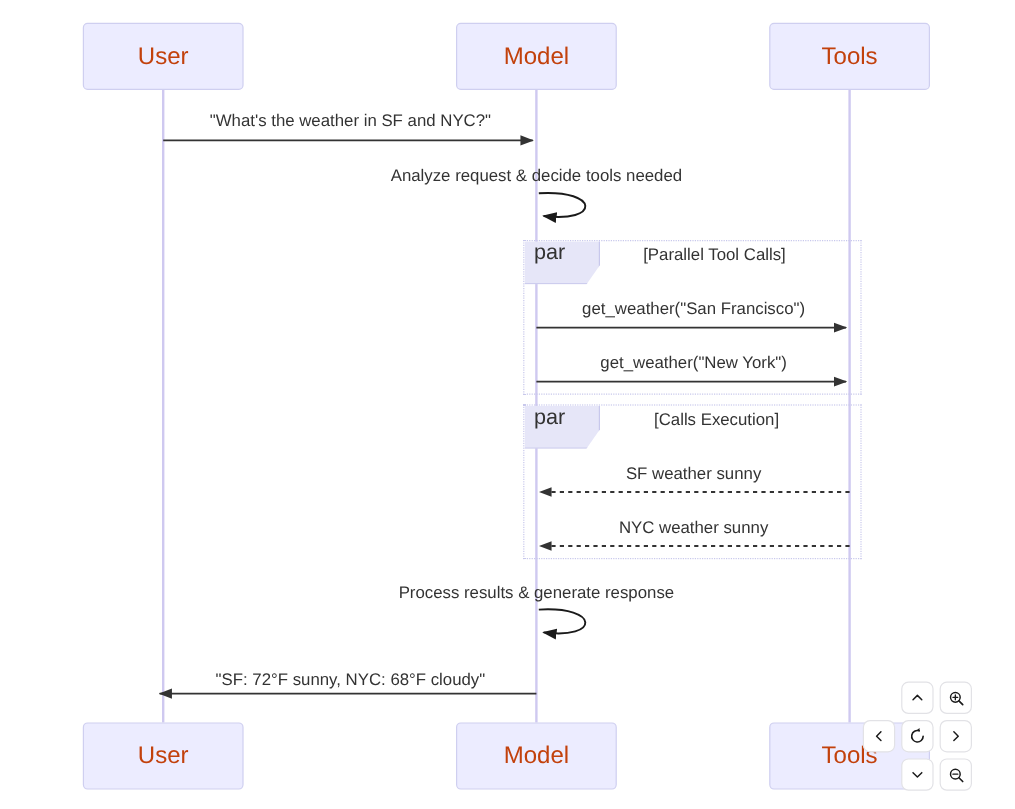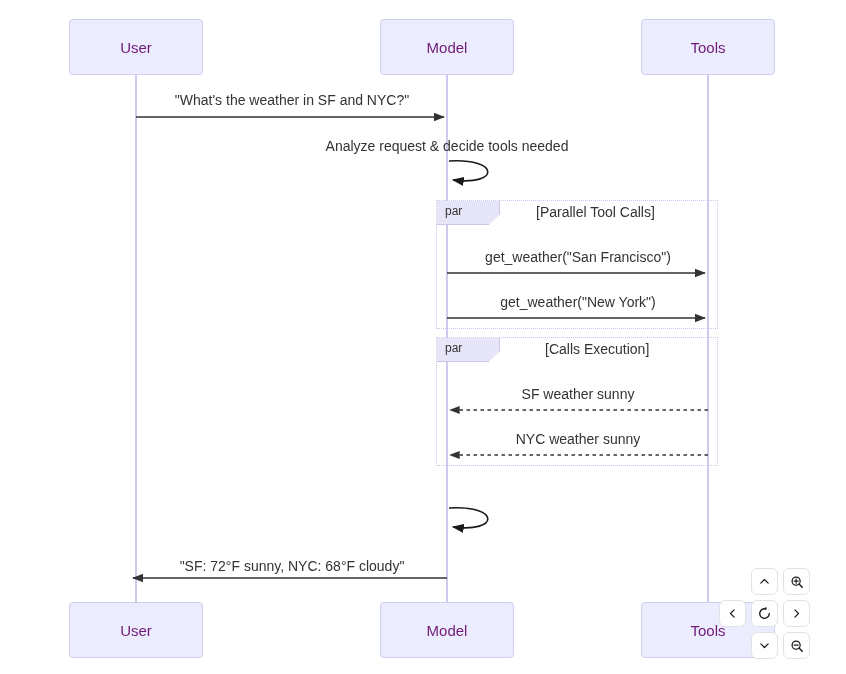--- a/index.html
+++ b/index.html
@@ -38,8 +38,8 @@
     justify-content: center;
   }
   .actor-label {
-    font-size: 15px;
-    color: #701a75;
+    font-size: 20px;
+    color: #c2410c;
     font-family: "Liberation Sans", sans-serif;
     white-space: nowrap;
   }

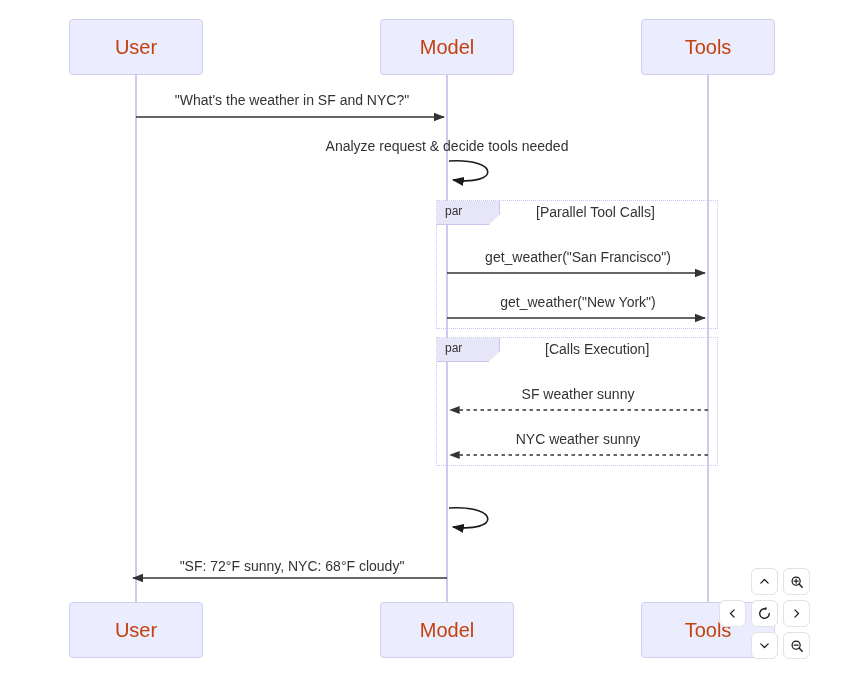--- a/index.html
+++ b/index.html
@@ -60,10 +60,10 @@
     border-bottom: 1px solid #C8C8EC;
     height: 19px;
     min-width: 42px;
-    padding: 0 12px 4px 8px;
+    padding: 0 12px 16px 8px;
     display: flex;
     align-items: center;
-    font-size: 12px;
+    font-size: 18px;
     color: #333333;
     -webkit-clip-path: polygon(0 0, 100% 0, 100% 55%, 82% 100%, 0 100%);
     clip-path: polygon(0 0, 100% 0, 100% 55%, 82% 100%, 0 100%);

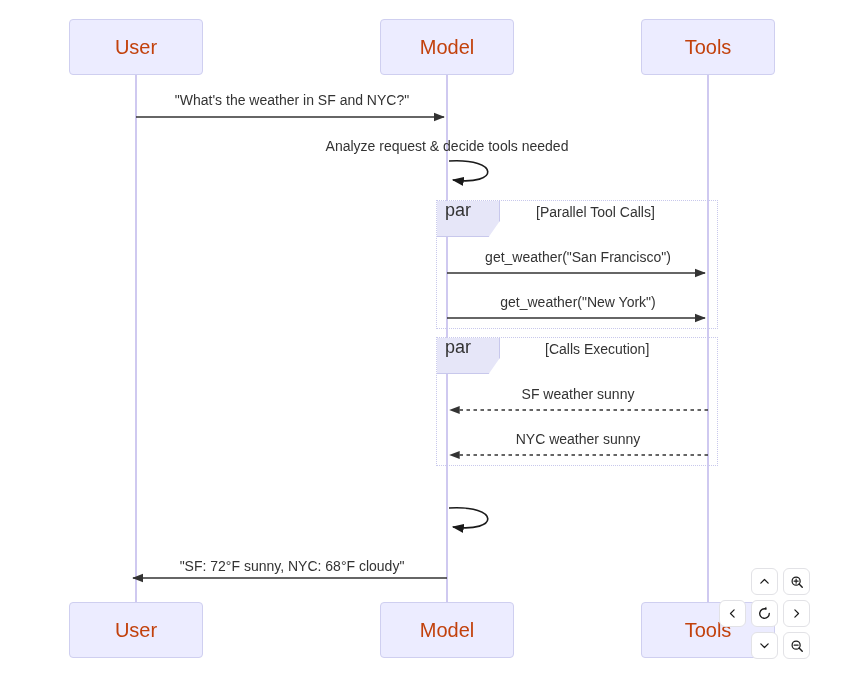--- a/index.html
+++ b/index.html
@@ -193,6 +193,7 @@
 
   <div class="msg-label" style="left:578px; top:431px;">NYC weather sunny</div>
 
+  <div class="msg-label" style="left:447px; top:485px;">Process results &amp; generate response</div>
 
   <div class="msg-label" style="left:292px; top:558px;">"SF: 72°F sunny, NYC: 68°F cloudy"</div>
 

